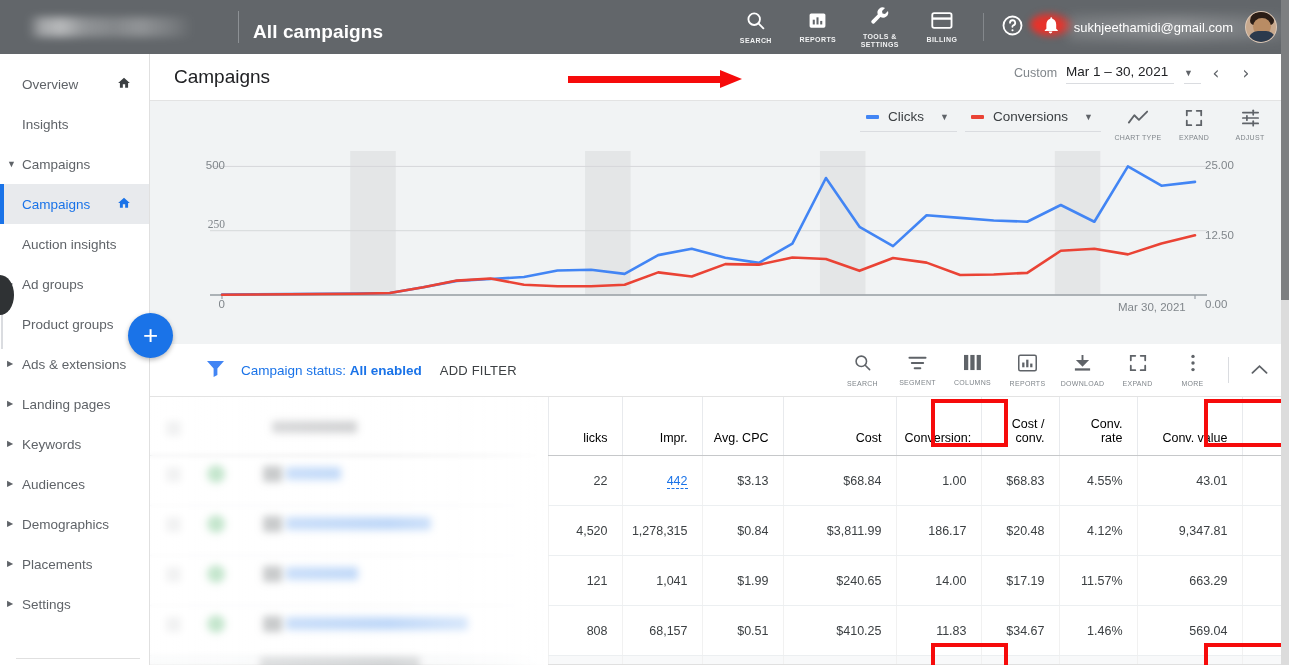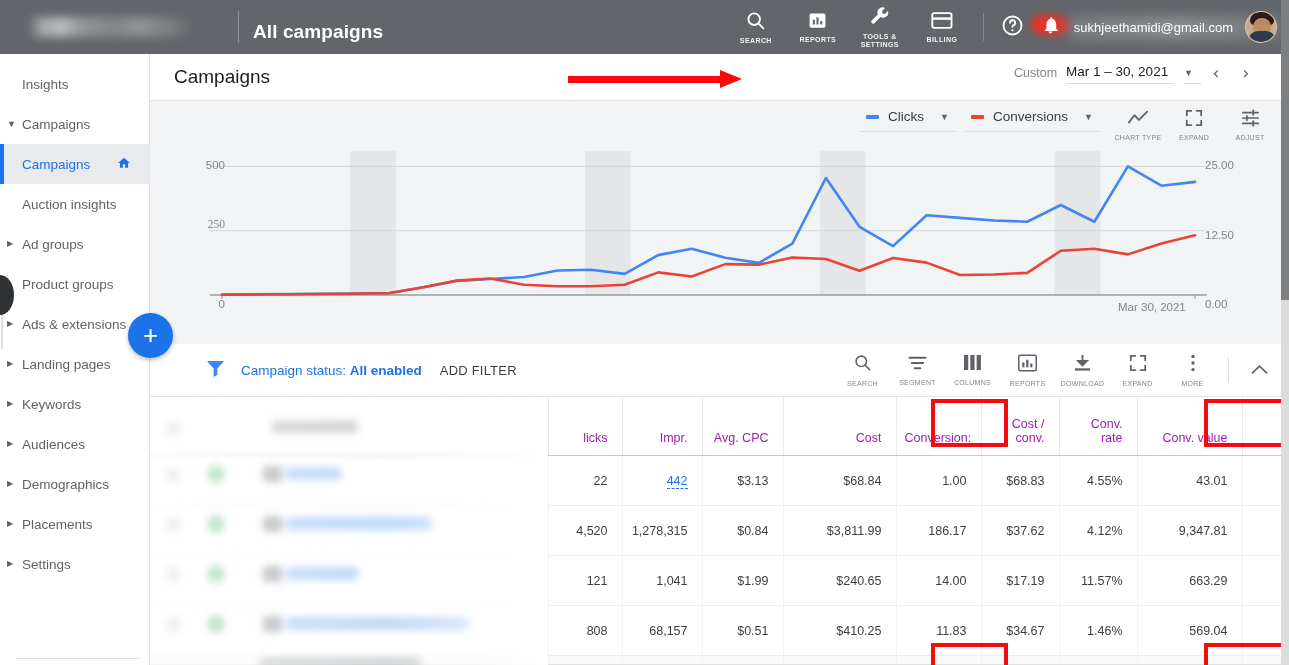--- a/index.html
+++ b/index.html
@@ -351,6 +351,14 @@
   <div class="sidebar">
     <div class="nav-rail"></div>
 
+    <div class="nav-item">
+      <span>Overview</span>
+      <span class="home-ic">
+        <svg width="14" height="14" viewBox="0 0 24 24" fill="#3c4043">
+            <path d="M10 20v-6h4v6h5v-8h3L12 3 2 12h3v8z"></path>
+          </svg>
+      </span>
+    </div>
 
 
     <div class="nav-item">

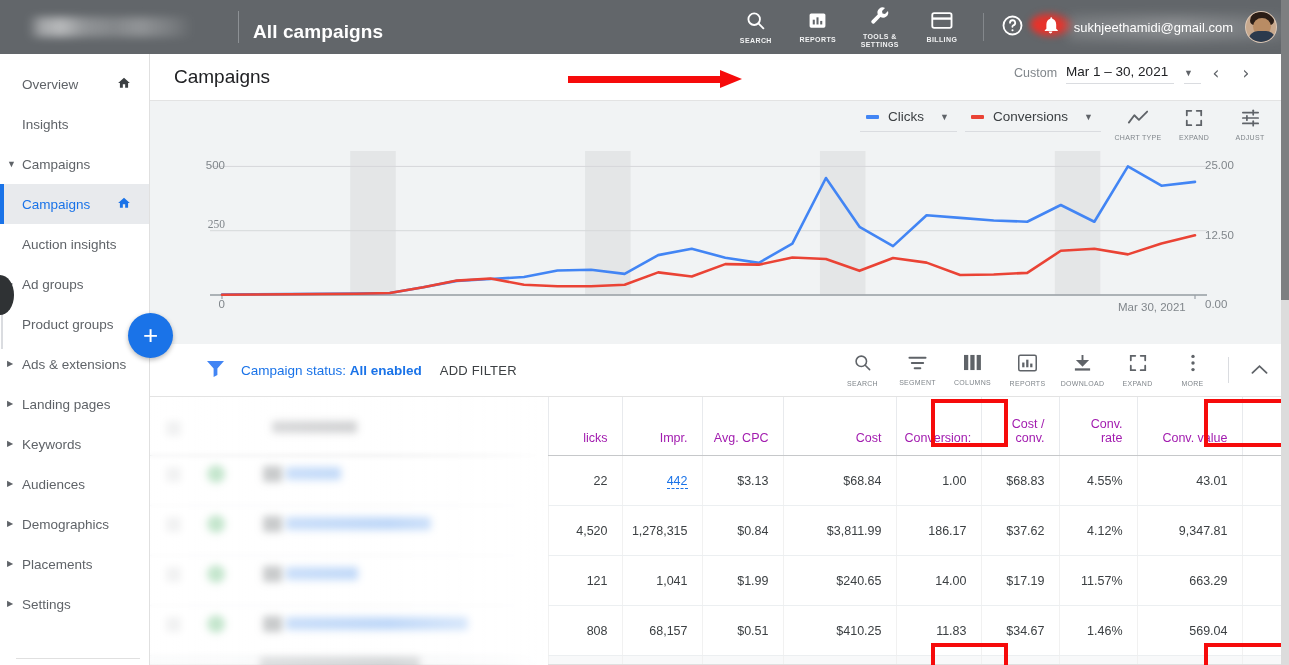--- a/index.html
+++ b/index.html
@@ -205,7 +205,7 @@
   .tablewrap { position: relative; height: 268px; overflow: hidden; background: #fff; }
   table.data { border-collapse: collapse; width: 1139px; table-layout: fixed; }
   table.data th {
-    font-size: 12.5px; color: #a21caf; font-weight: normal; text-align: right;
+    font-size: 12.5px; color: #000000; font-weight: normal; text-align: right;
     vertical-align: bottom; padding: 6px 14px 10px 8px; height: 52px;
     border-right: 1px solid #e8eaed; border-bottom: 1px solid #c6c8ca;
     line-height: 14px; background: #fff;

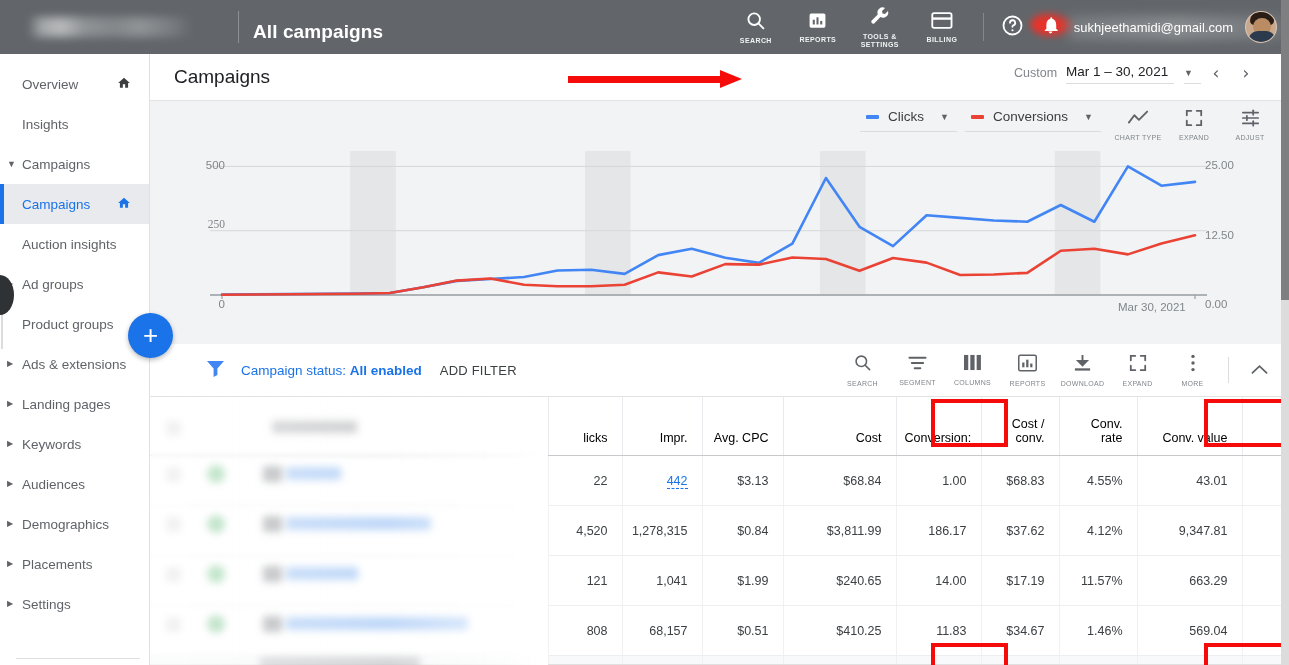--- a/index.html
+++ b/index.html
@@ -670,7 +670,7 @@
             <td>$0.84</td>
             <td>$3,811.99</td>
             <td>186.17</td>
-            <td>$37.62</td>
+            <td>$20.48</td>
             <td>4.12%</td>
             <td>9,347.81</td>
             <td>2.45</td>

